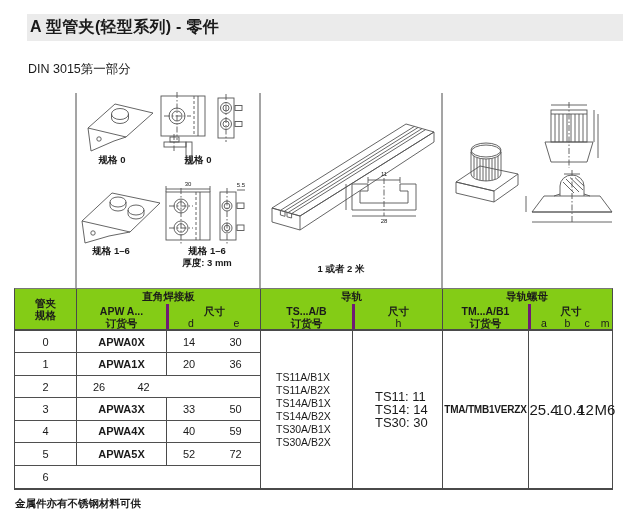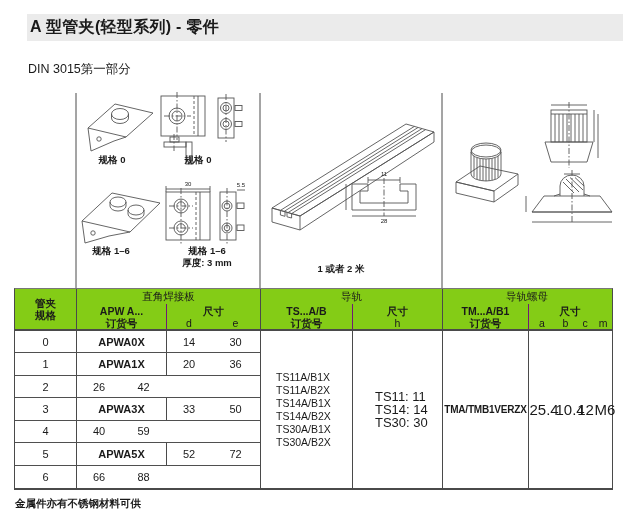--- a/index.html
+++ b/index.html
@@ -24,7 +24,7 @@
   .thead div{box-sizing:border-box;}
   .hc{grid-row:1/3;grid-column:1;display:flex;flex-direction:column;justify-content:center;
       align-items:center;font-weight:bold;line-height:12.5px;}
-  .hg{display:flex;align-items:flex-end;justify-content:center;font-weight:normal;
+  .hg{display:flex;align-items:flex-end;justify-content:center;font-weight:bold;
       border-left:1px solid #4a4a4a;padding-bottom:0;}
   .hg.plate{grid-column:2/4;}  .hg.rail{grid-column:4/6;}  .hg.nut{grid-column:6/8;}
   .hs{display:flex;flex-direction:column;justify-content:center;align-items:center;

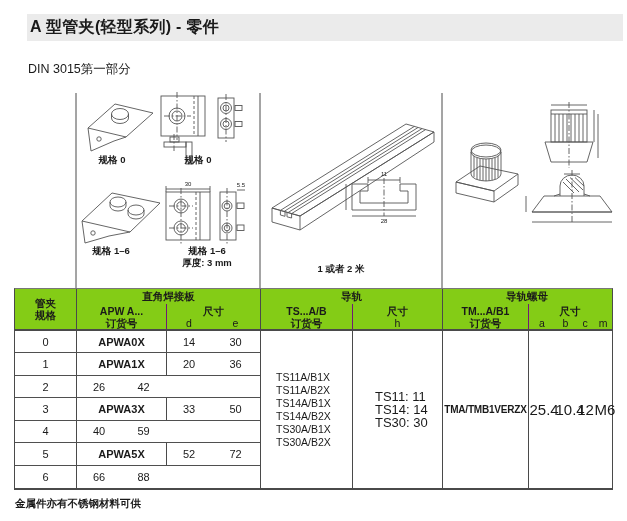--- a/index.html
+++ b/index.html
@@ -30,7 +30,7 @@
   .hs{display:flex;flex-direction:column;justify-content:center;align-items:center;
       font-weight:bold;line-height:12px;border-left:1px solid #4a4a4a;grid-row:2;}
   .hs .order2{font-weight:bold;}
-  .hdim{grid-row:2;border-left:1px solid #701a75;display:flex;flex-direction:column;
+  .hdim{grid-row:2;border-left:3px solid #701a75;display:flex;flex-direction:column;
         justify-content:center;align-items:stretch;line-height:12px;}
   .hdim .dimword{font-weight:bold;text-align:center;}
   .letters-de{display:flex;font-weight:normal;}

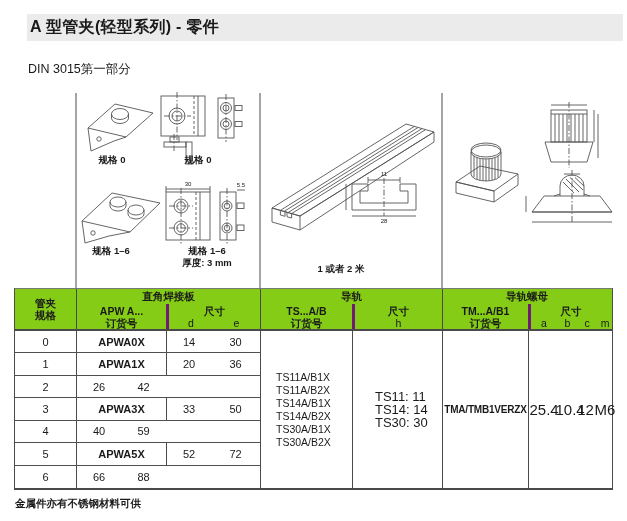--- a/index.html
+++ b/index.html
@@ -328,6 +328,7 @@
       </div>
       <div class="trow">
         <div>4</div>
+        <div class="c-part">APWA4X</div>
         <div class="c-de">
             <span class="vd">40</span>
             <span class="ve">59</span>

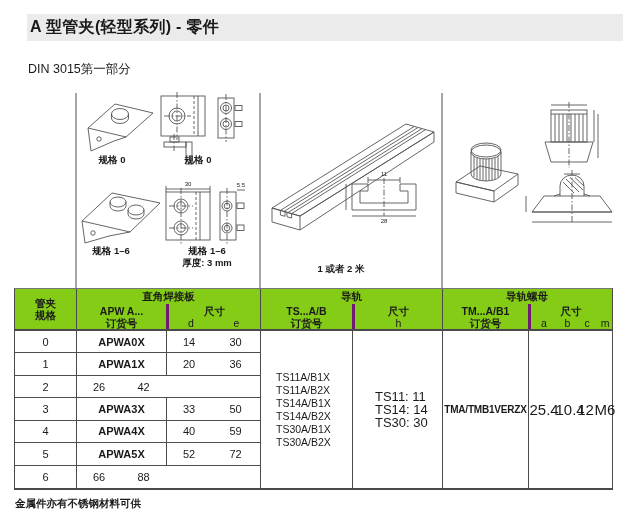--- a/index.html
+++ b/index.html
@@ -344,10 +344,6 @@
       </div>
       <div class="trow">
         <div>6</div>
-        <div class="c-de">
-            <span class="vd">66</span>
-            <span class="ve">88</span>
-          </div>
       </div>
     </div>
     <div class="body-right">

